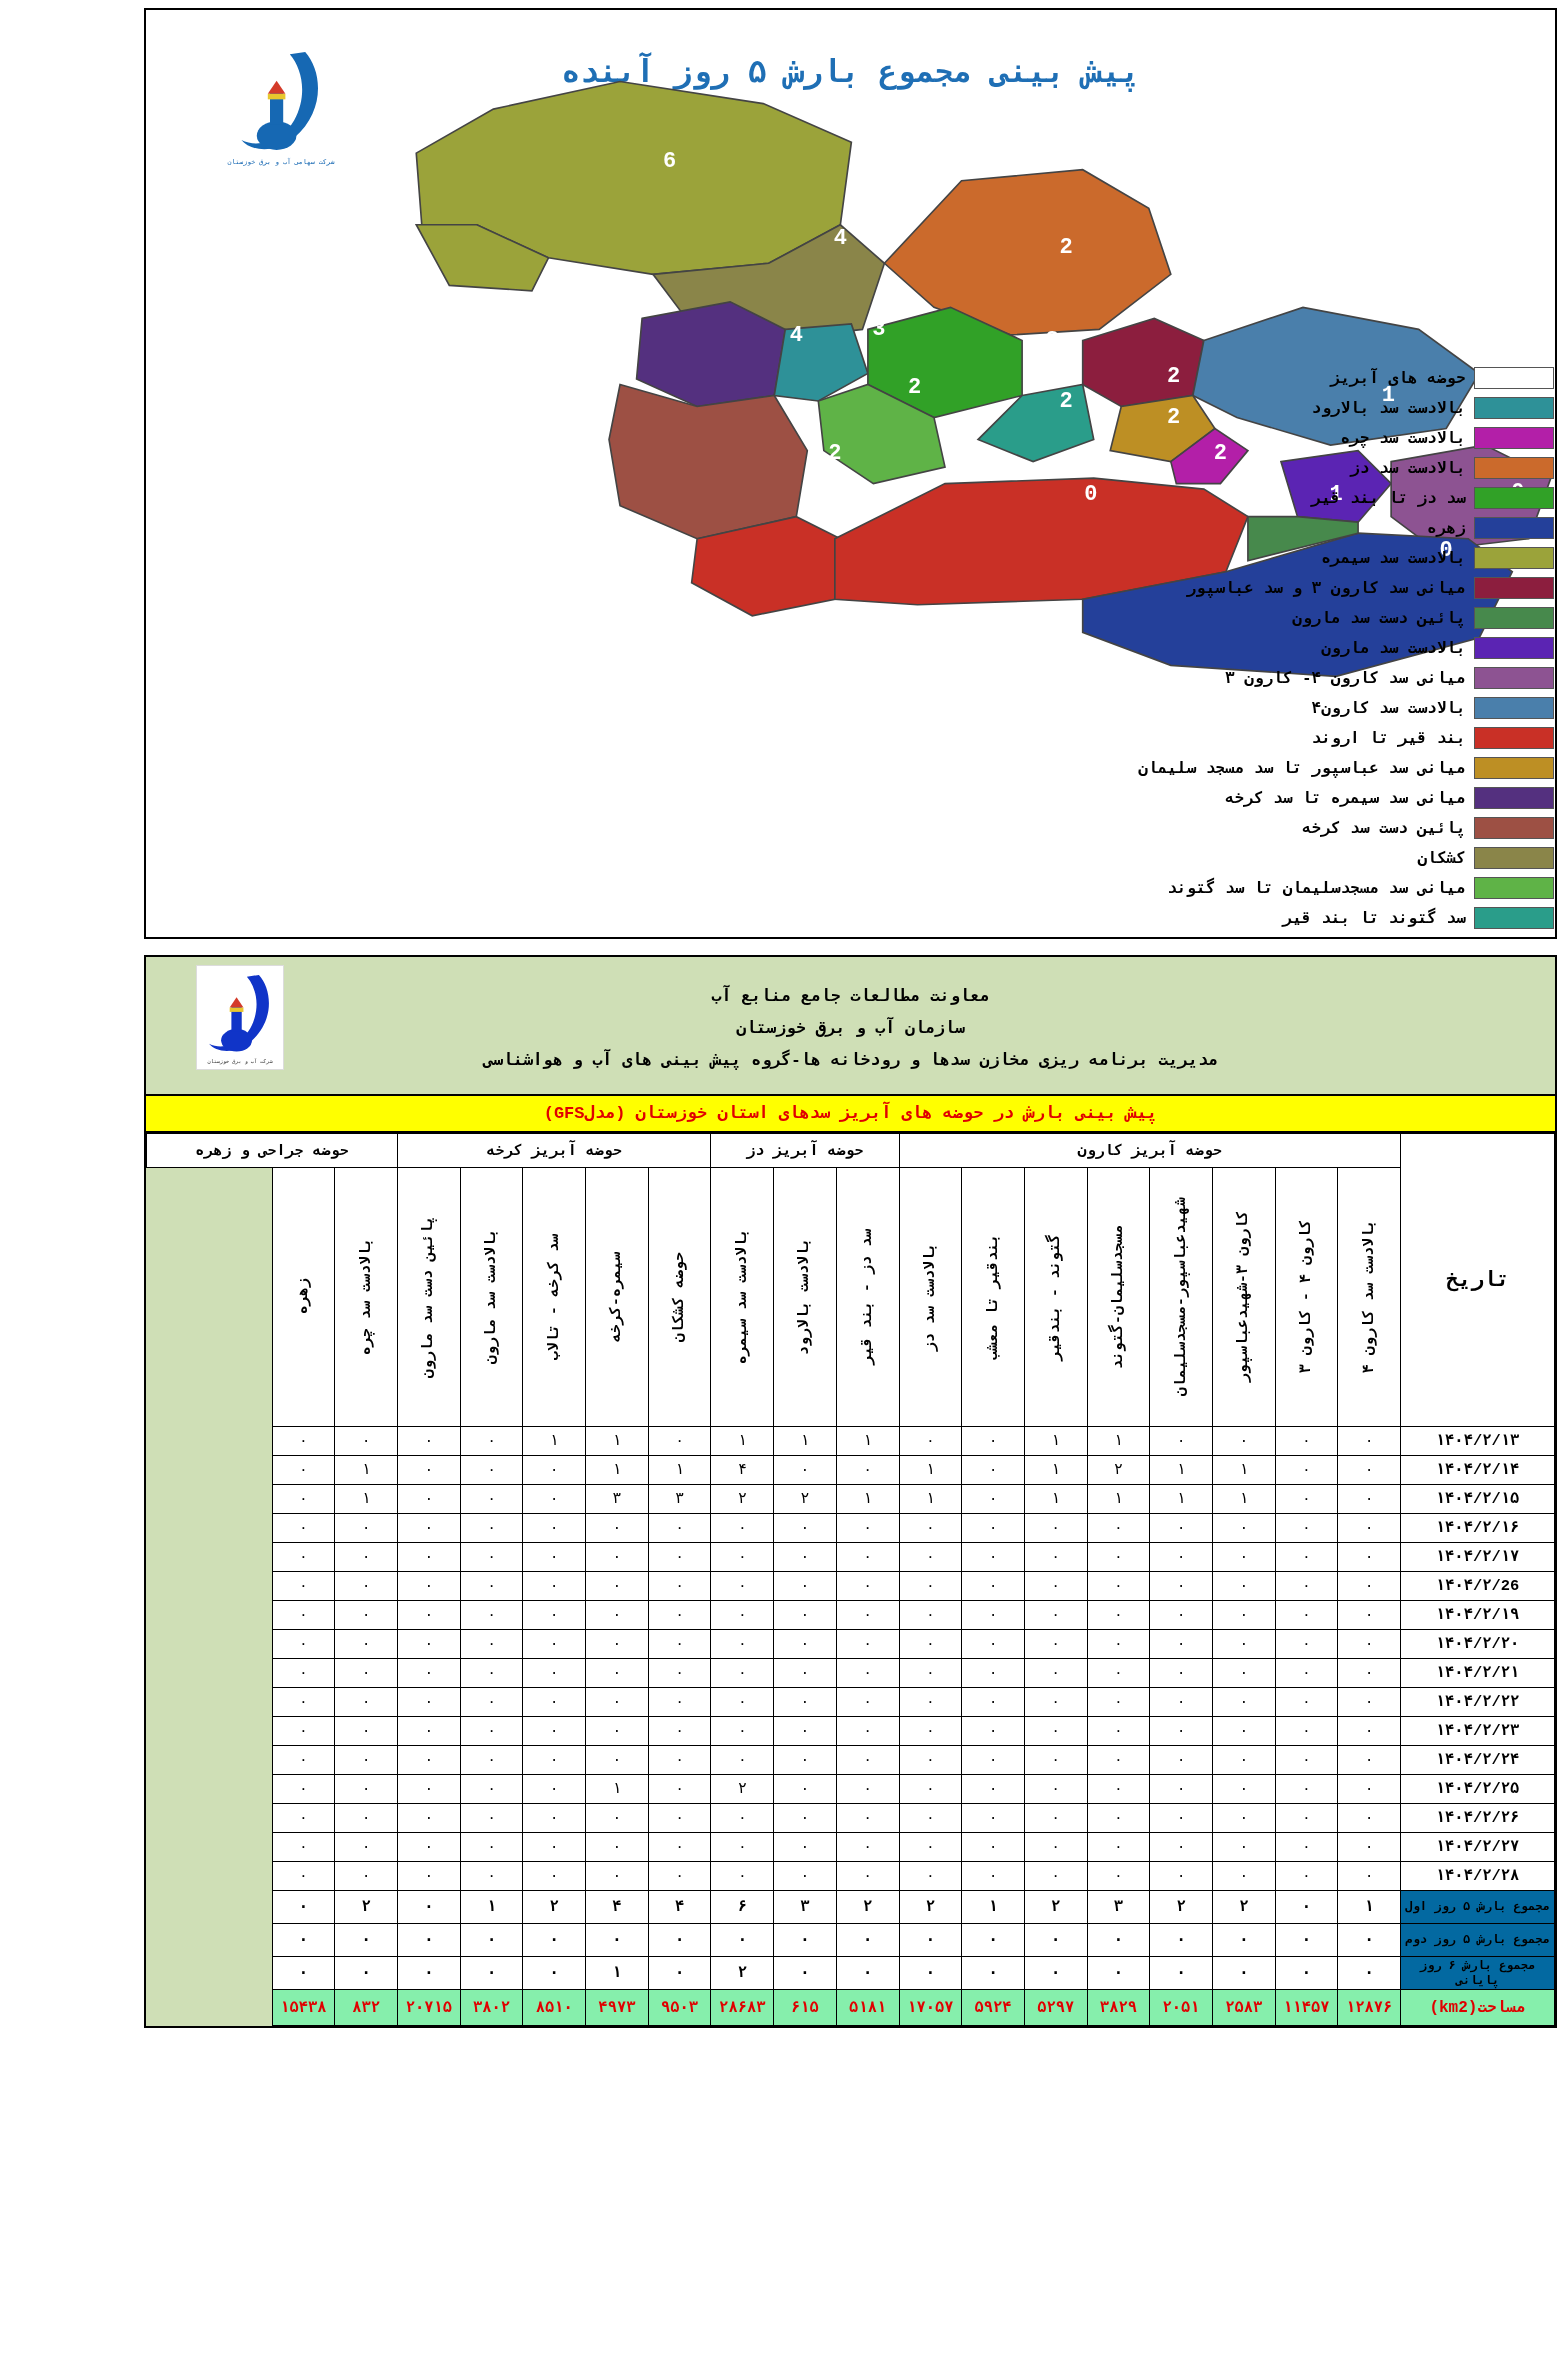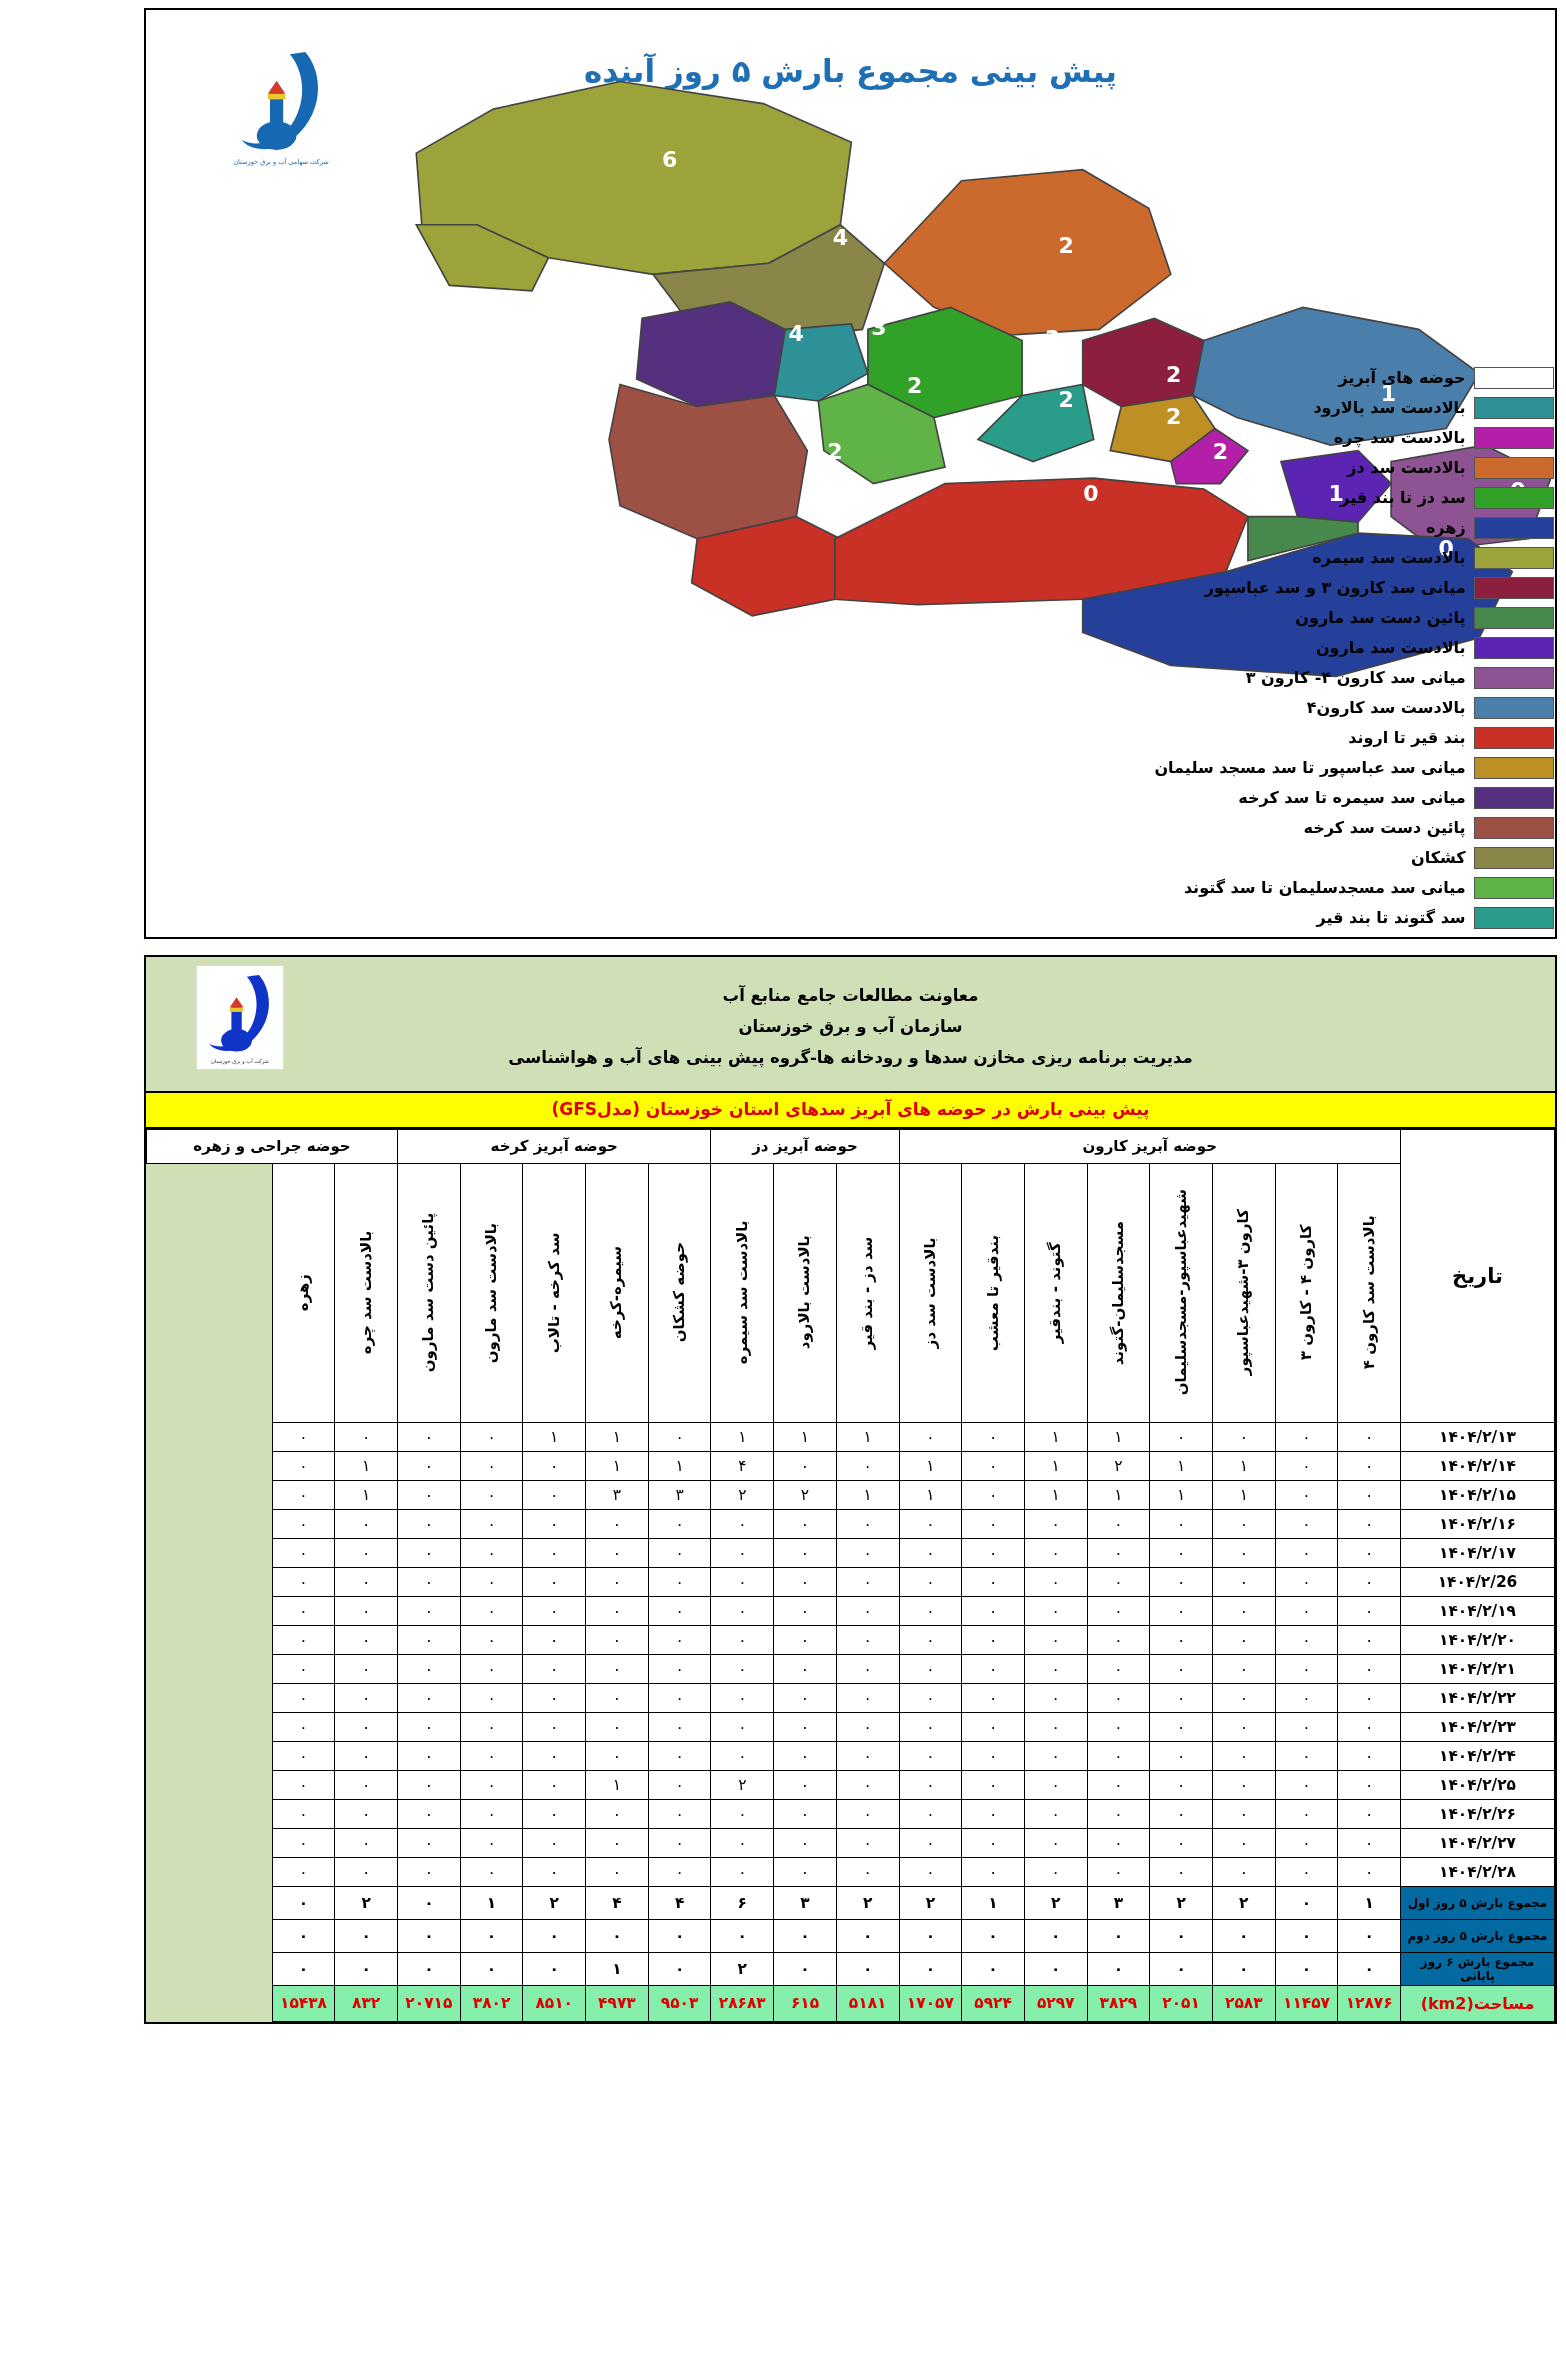--- a/index.html
+++ b/index.html
@@ -9,7 +9,7 @@
     background: #ffffff;
     font-family: "DejaVu Sans", "Liberation Sans", sans-serif;
   }
-  .page { width: 1433px; padding: 7.7px 10px 5.5px 10px; }
+  .page { width: 1433px; padding: 7.7px 10px 5.5px 10px; font-family: Liberation Mono, monospace; }
 
   
   .map-panel {

